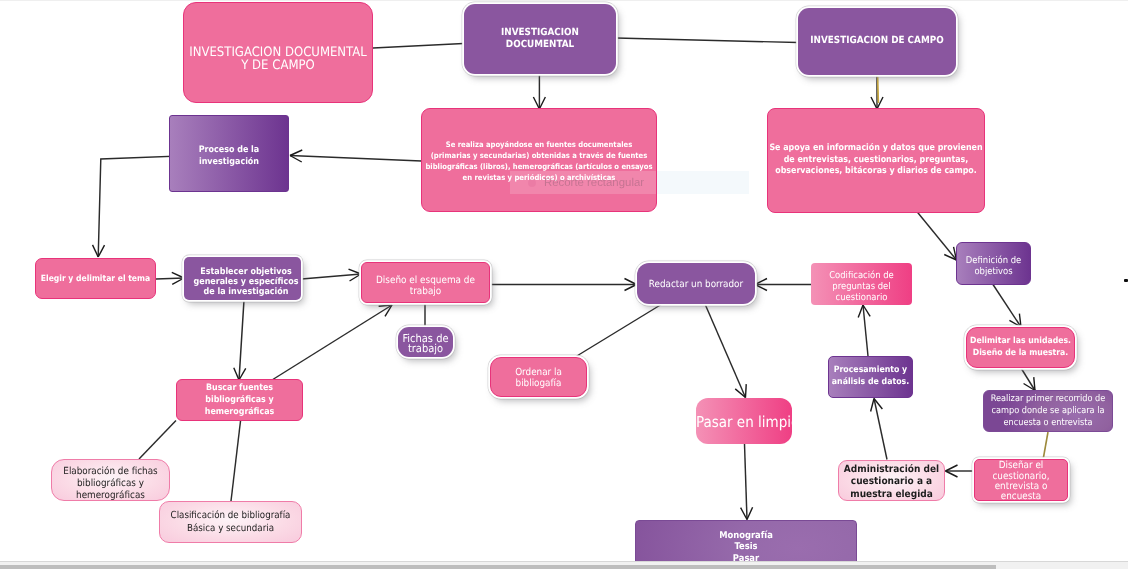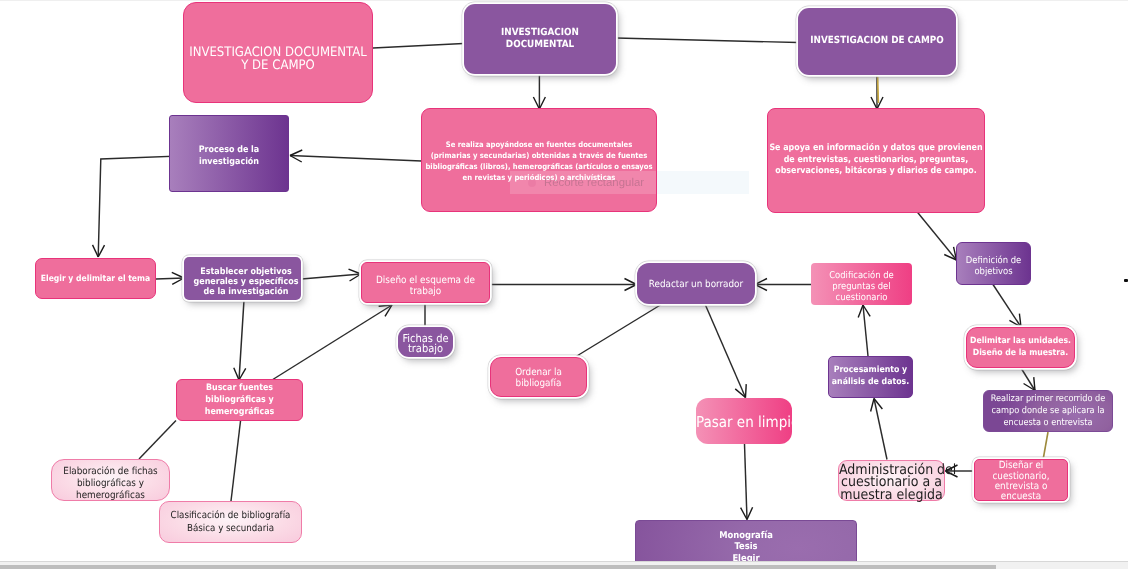--- a/index.html
+++ b/index.html
@@ -202,7 +202,7 @@
       <div class="node t-gradp noring" style="left: 828px; top: 356px; width: 85px; height: 42px; border-radius: 5px; font-size: 8.7px; font-weight: 700; line-height: 11.8px; border: 1px solid rgb(109, 52, 144);">
         <span class="lbl" style="transform: translate3d(0px, 0px, 0px);"><span class="ln">Procesamiento y</span><br><span class="ln">análisis de datos.</span></span>
       </div>
-      <div class="node t-soft noring" style="left: 838px; top: 460px; width: 107px; height: 41px; border-radius: 9px; font-size: 14px; font-weight: 400; line-height: 12.3px;">
+      <div class="node t-soft noring" style="left: 838px; top: 460px; width: 107px; height: 41px; border-radius: 9px; font-size: 10px; font-weight: 700; line-height: 12.3px;">
         <span class="lbl" style="transform: translate3d(0px, 2px, 0px);"><span class="ln">Administración del</span><br><span class="ln">cuestionario a a</span><br><span class="ln">muestra elegida</span></span>
       </div>
       <div class="node t-pink wring" style="left: 966px; top: 327px; width: 109px; height: 41px; border-radius: 11px; font-size: 8.6px; font-weight: 700; line-height: 11.6px;">

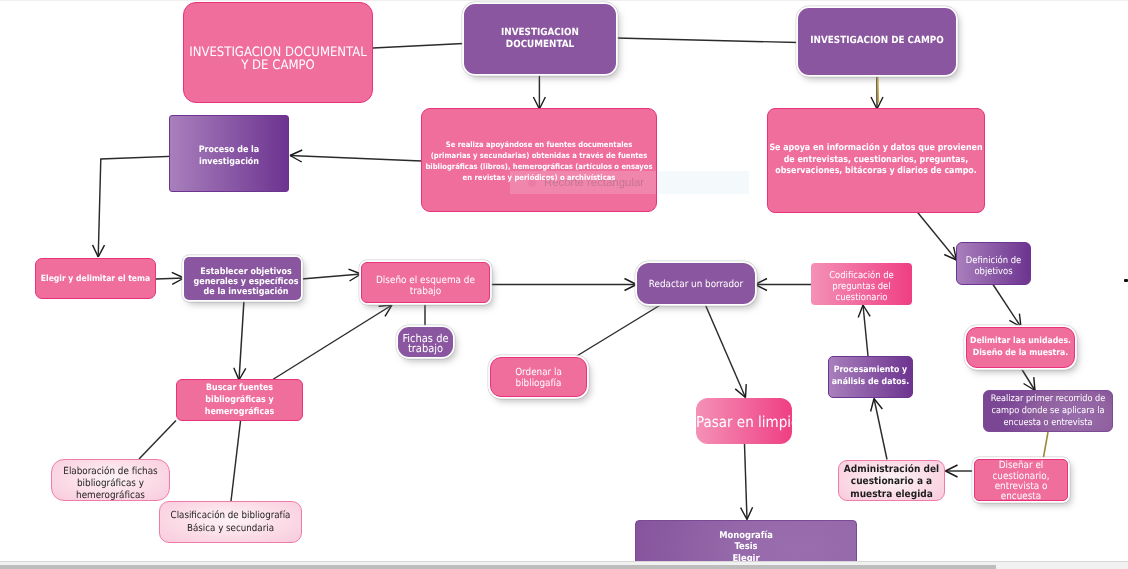--- a/index.html
+++ b/index.html
@@ -197,7 +197,7 @@
         <span class="lbl" style="transform: translate3d(0px, 1px, 0px);"><span class="ln">Pasar en limpio</span></span>
       </div>
       <div class="node t-radp2 noring" style="left: 635px; top: 520px; width: 222px; height: 54px; border-radius: 4px; font-size: 9.3px; font-weight: 700; line-height: 11.6px; border: 1px solid rgb(122, 74, 149);">
-        <span class="lbl" style="transform: translate3d(0px, 0px, 0px);"><span class="ln">Monografía</span><br><span class="ln">Tesis</span><br><span class="ln">Elegir</span></span>
+        <span class="lbl" style="transform: translate3d(0px, 0px, 0px);"><span class="ln">Monografía</span><br><span class="ln">Tesis</span><br><span class="ln">Pasar</span></span>
       </div>
       <div class="node t-gradp noring" style="left: 828px; top: 356px; width: 85px; height: 42px; border-radius: 5px; font-size: 8.7px; font-weight: 700; line-height: 11.8px; border: 1px solid rgb(109, 52, 144);">
         <span class="lbl" style="transform: translate3d(0px, 0px, 0px);"><span class="ln">Procesamiento y</span><br><span class="ln">análisis de datos.</span></span>

